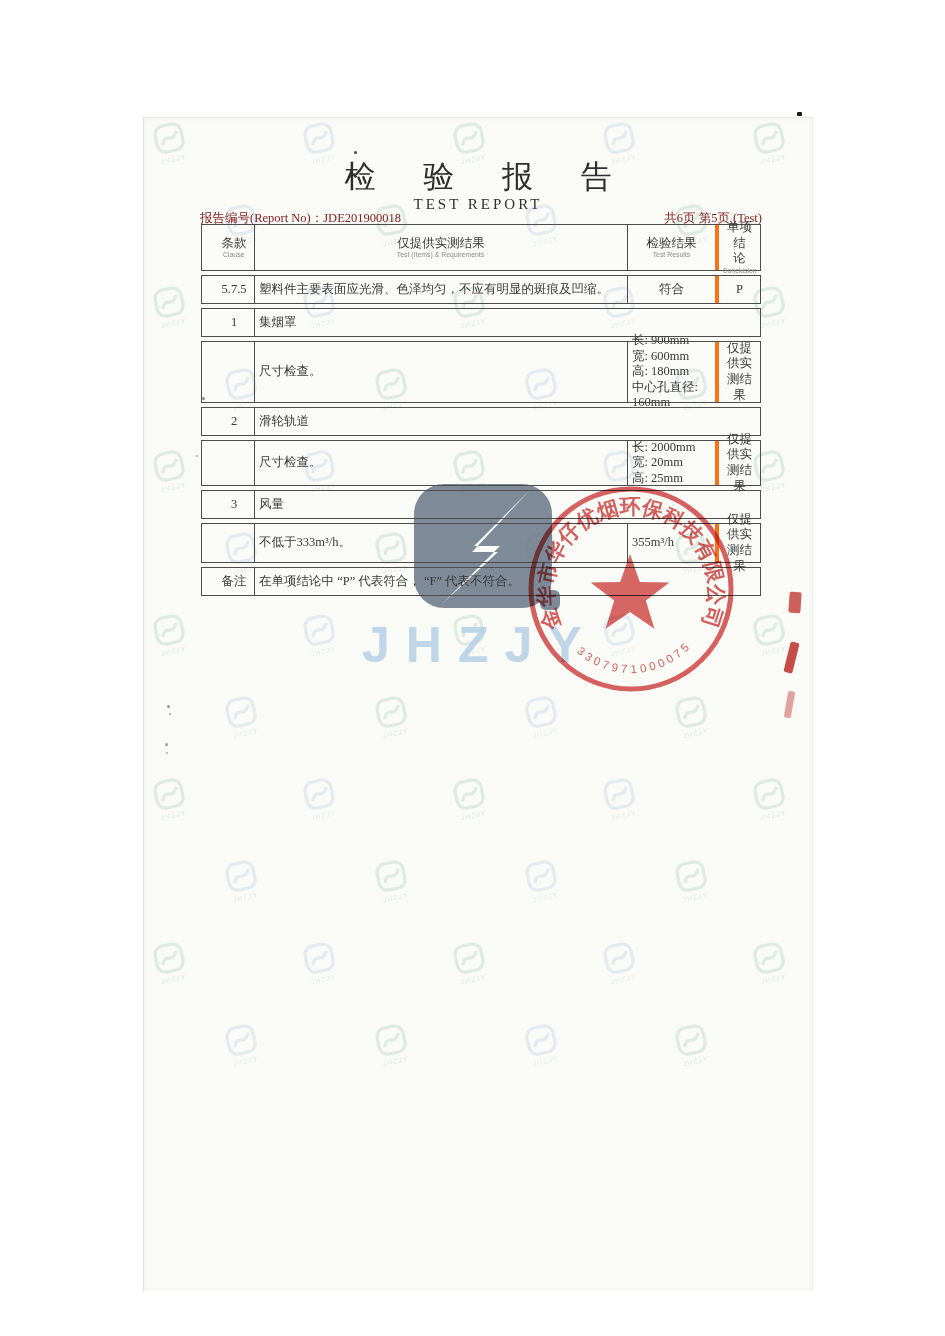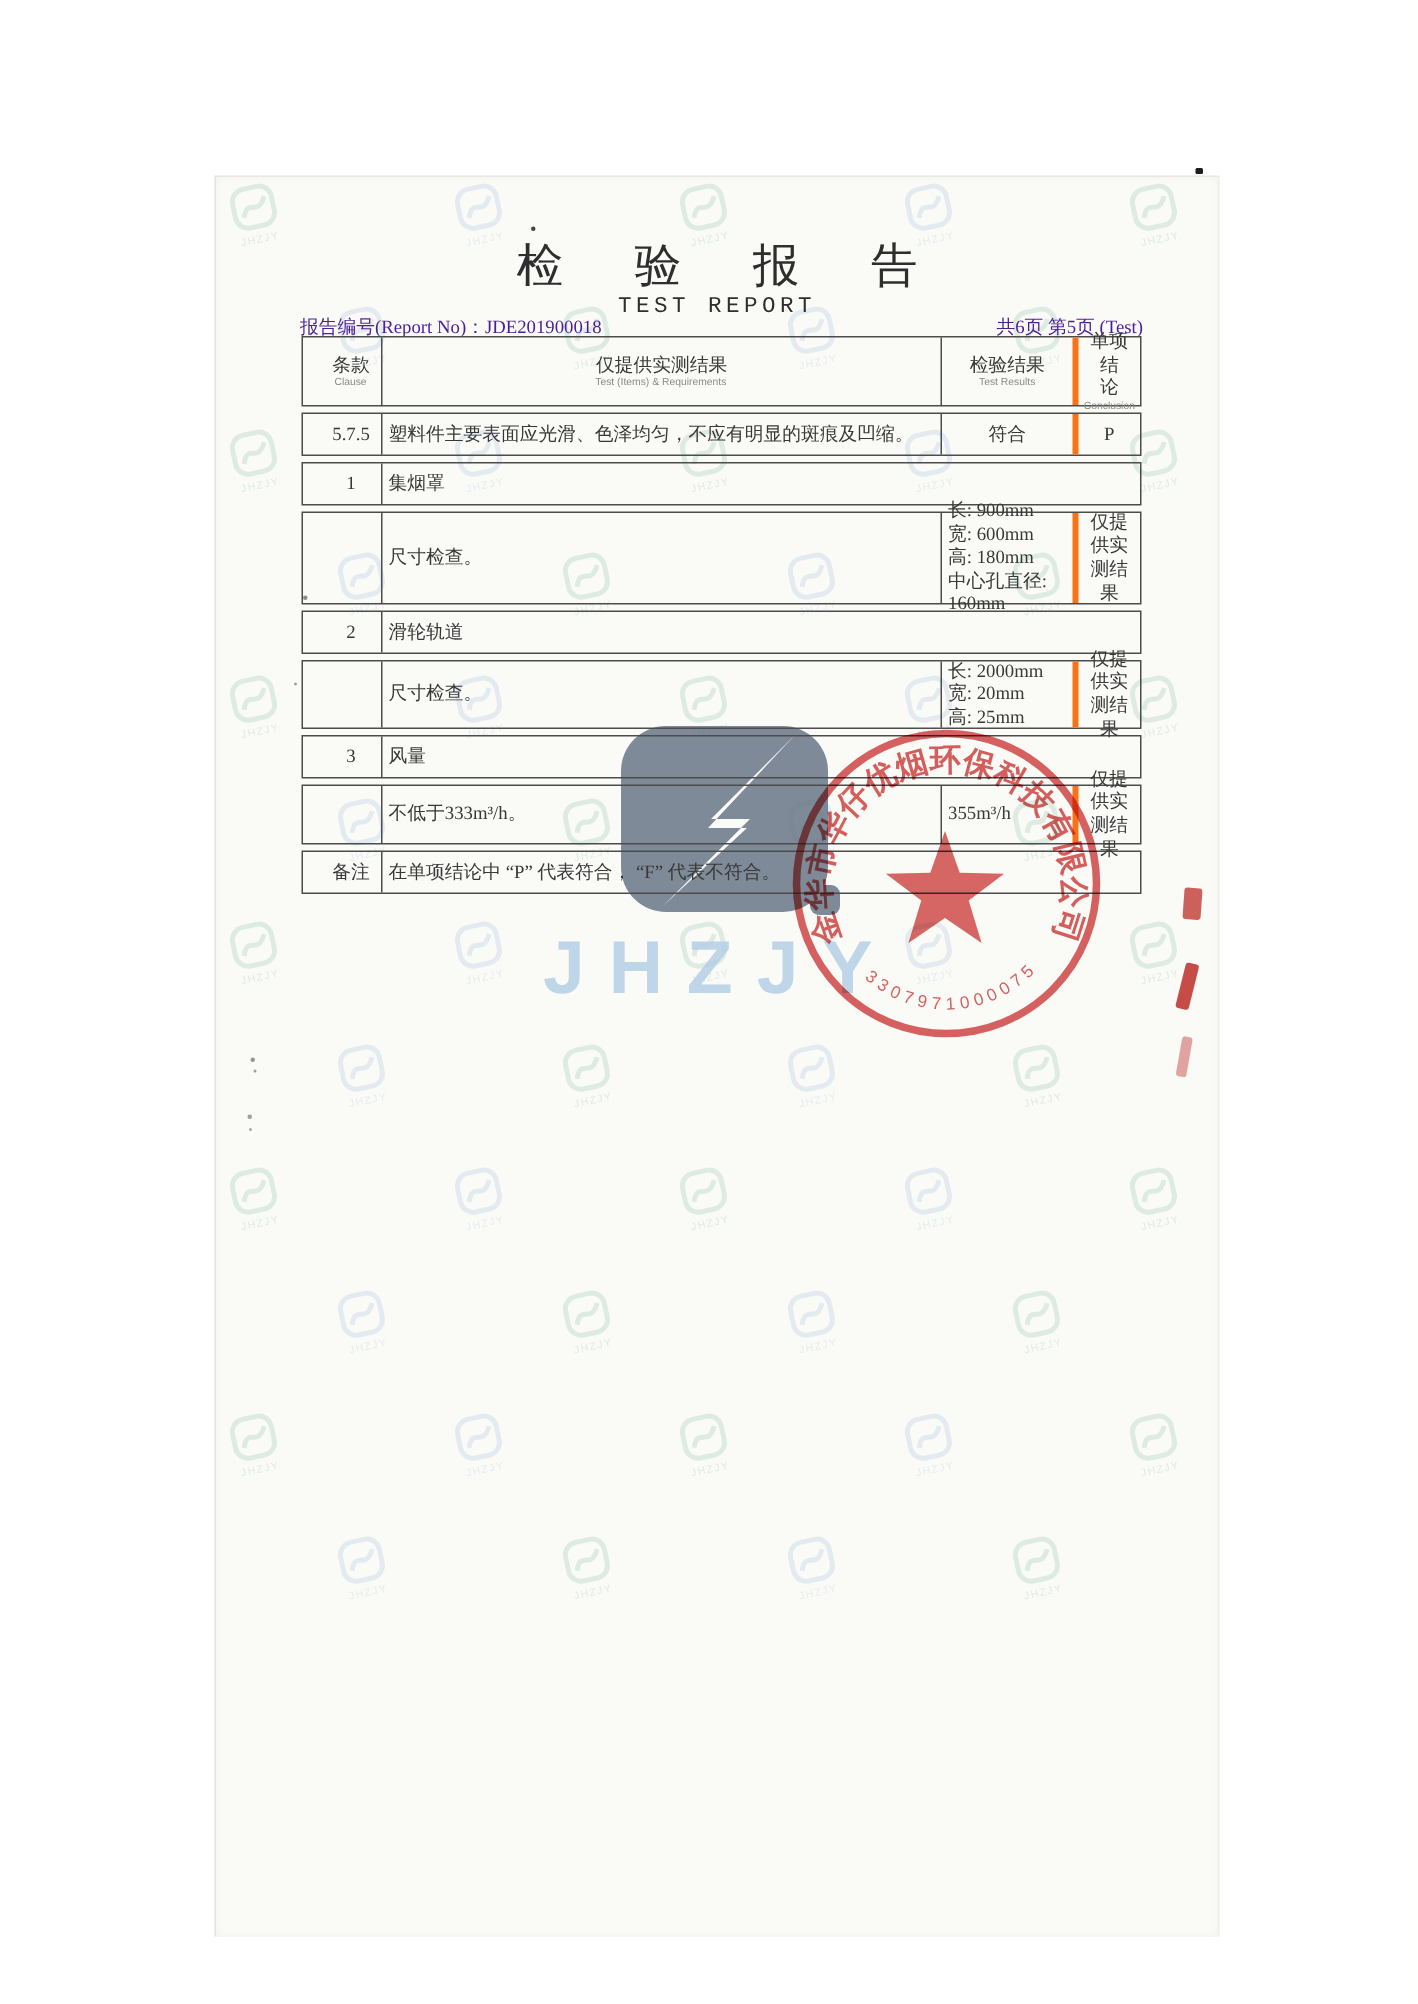--- a/index.html
+++ b/index.html
@@ -21,7 +21,7 @@
   .title-cn{position:absolute;left:0;top:38px;width:100%;text-align:center;
     font-size:31px;font-weight:normal;letter-spacing:20px;text-indent:20px;color:#2e2e2e;}
   .title-en{position:absolute;left:0;top:78px;width:100%;text-align:center;
-    font-size:15px;letter-spacing:3px;color:#2e2e2e;font-family:Liberation Mono, monospace;}
+    font-size:15px;letter-spacing:3px;color:#2e2e2e;font-family:Liberation Serif, serif;}
   .report-line{position:absolute;left:56px;top:92px;width:562px;display:flex;
     justify-content:space-between;font-size:12.5px;color:#4c1d95;}
   

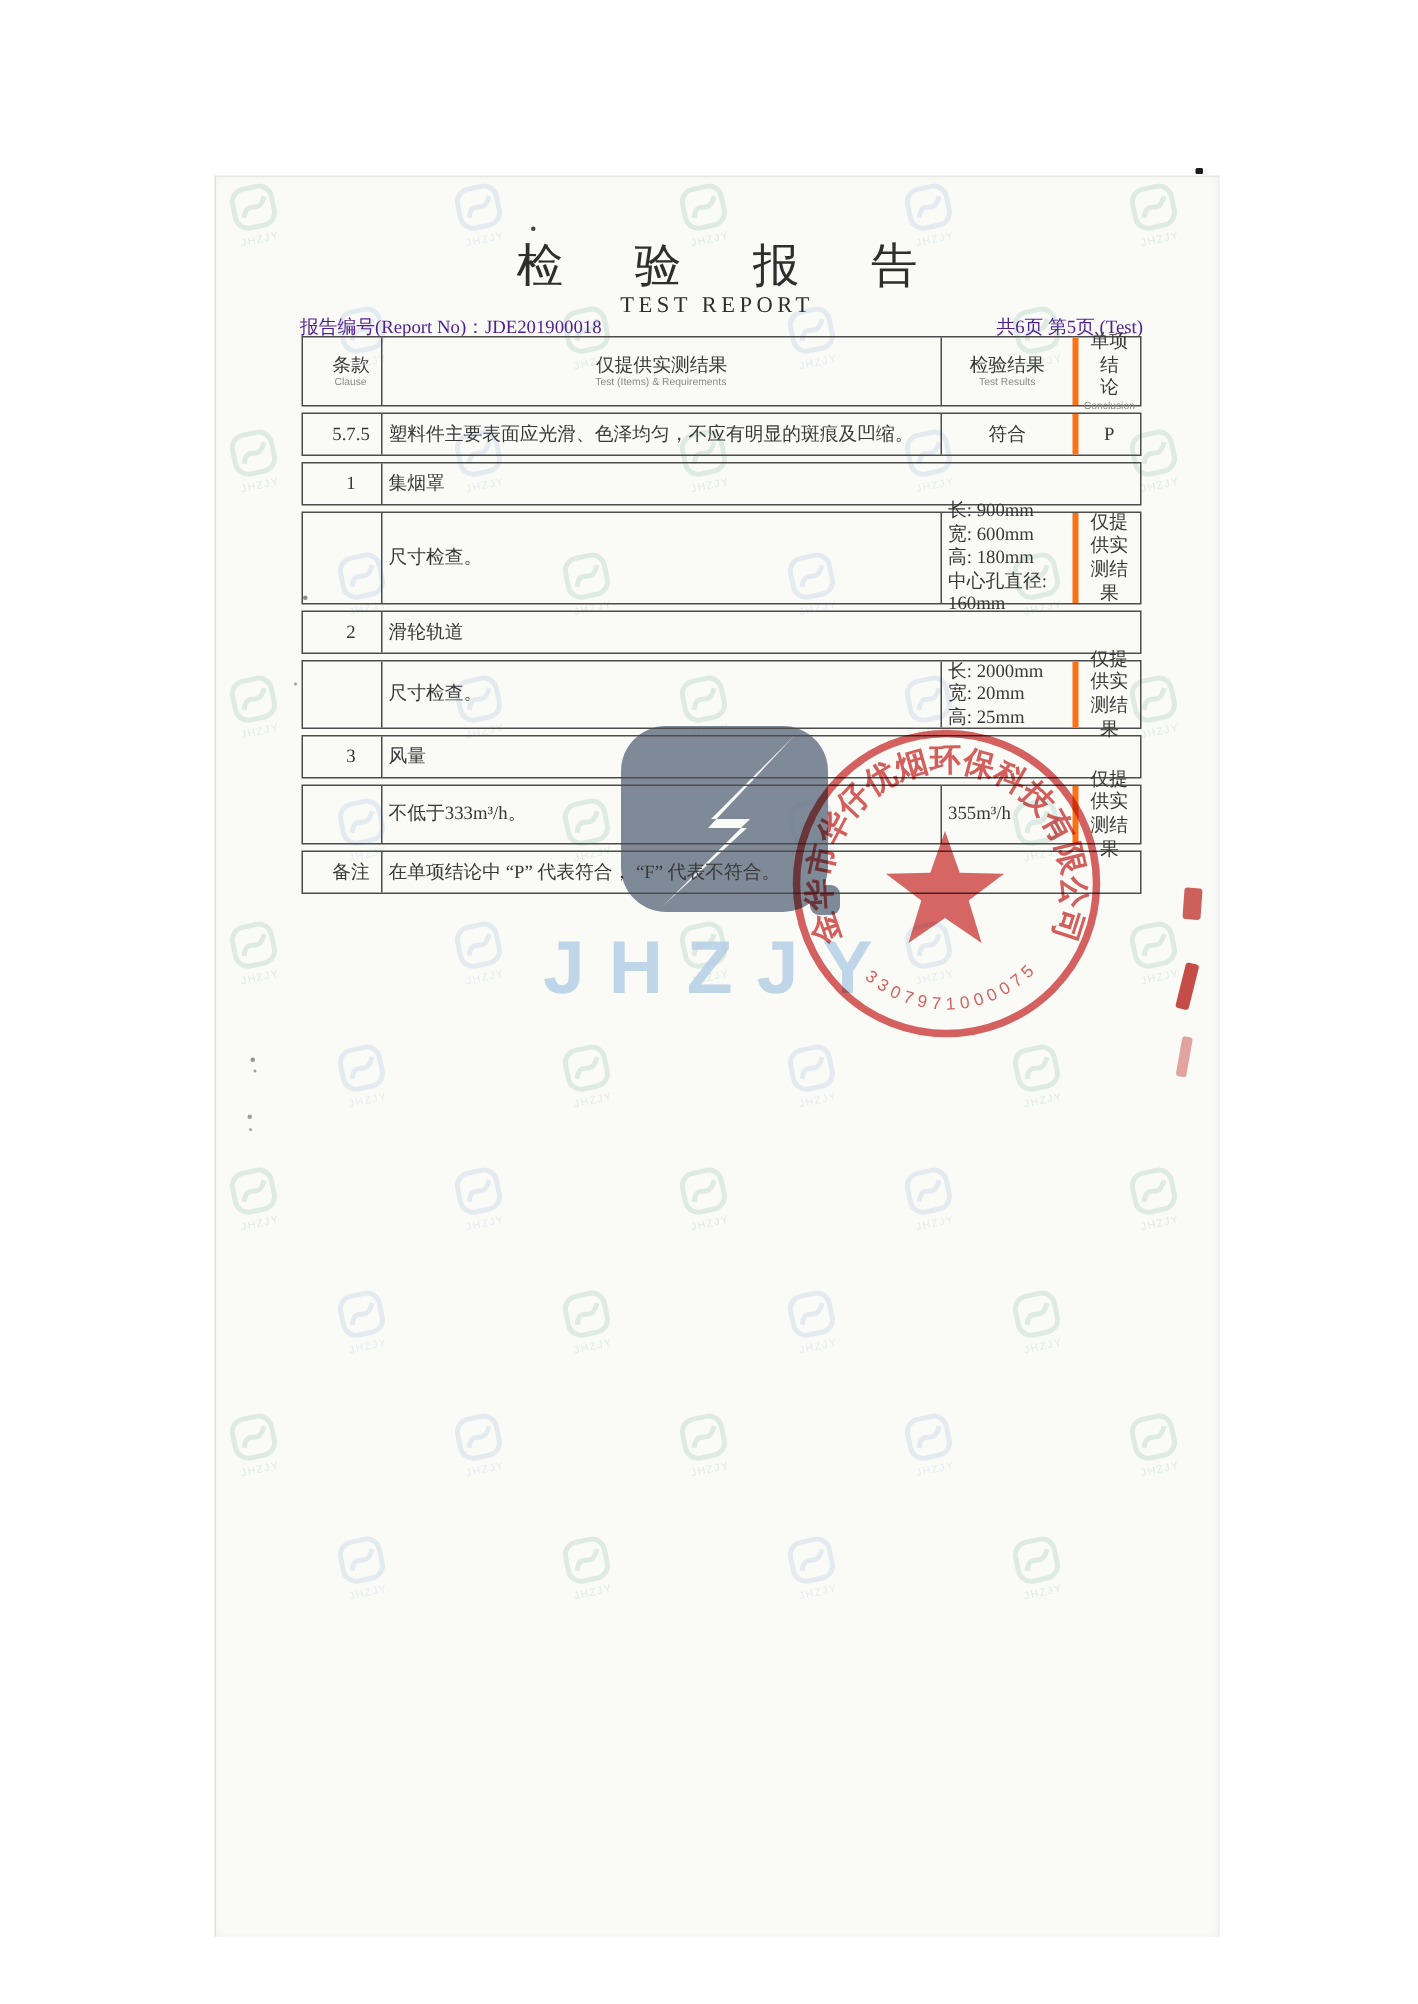--- a/index.html
+++ b/index.html
@@ -23,7 +23,7 @@
   .title-en{position:absolute;left:0;top:78px;width:100%;text-align:center;
     font-size:15px;letter-spacing:3px;color:#2e2e2e;font-family:Liberation Serif, serif;}
   .report-line{position:absolute;left:56px;top:92px;width:562px;display:flex;
-    justify-content:space-between;font-size:12.5px;color:#4c1d95;}
+    justify-content:space-between;font-size:12.5px;color:#7f1d1d;}
   
   .rtable{position:absolute;left:57px;top:106px;width:560px;}
   .trow{display:flex;border:1px solid #4c4c4c;background:transparent;box-sizing:border-box;align-items:stretch;}

